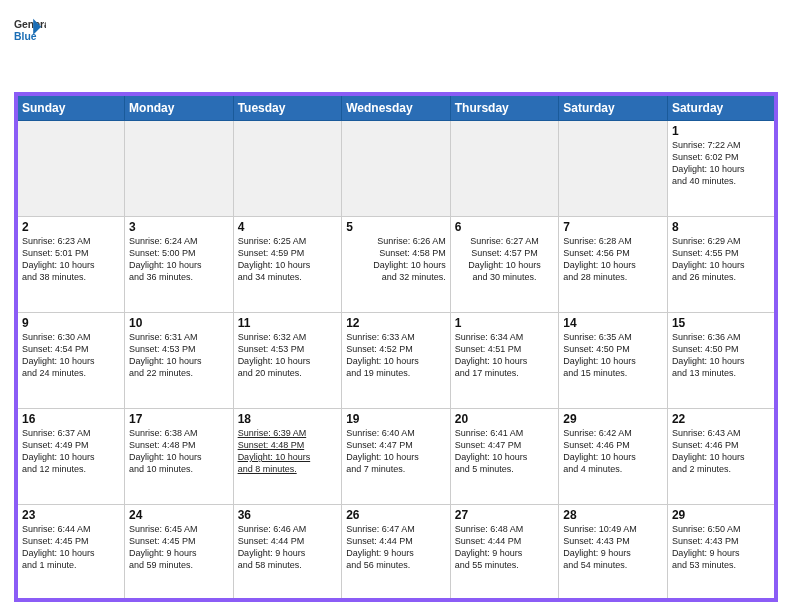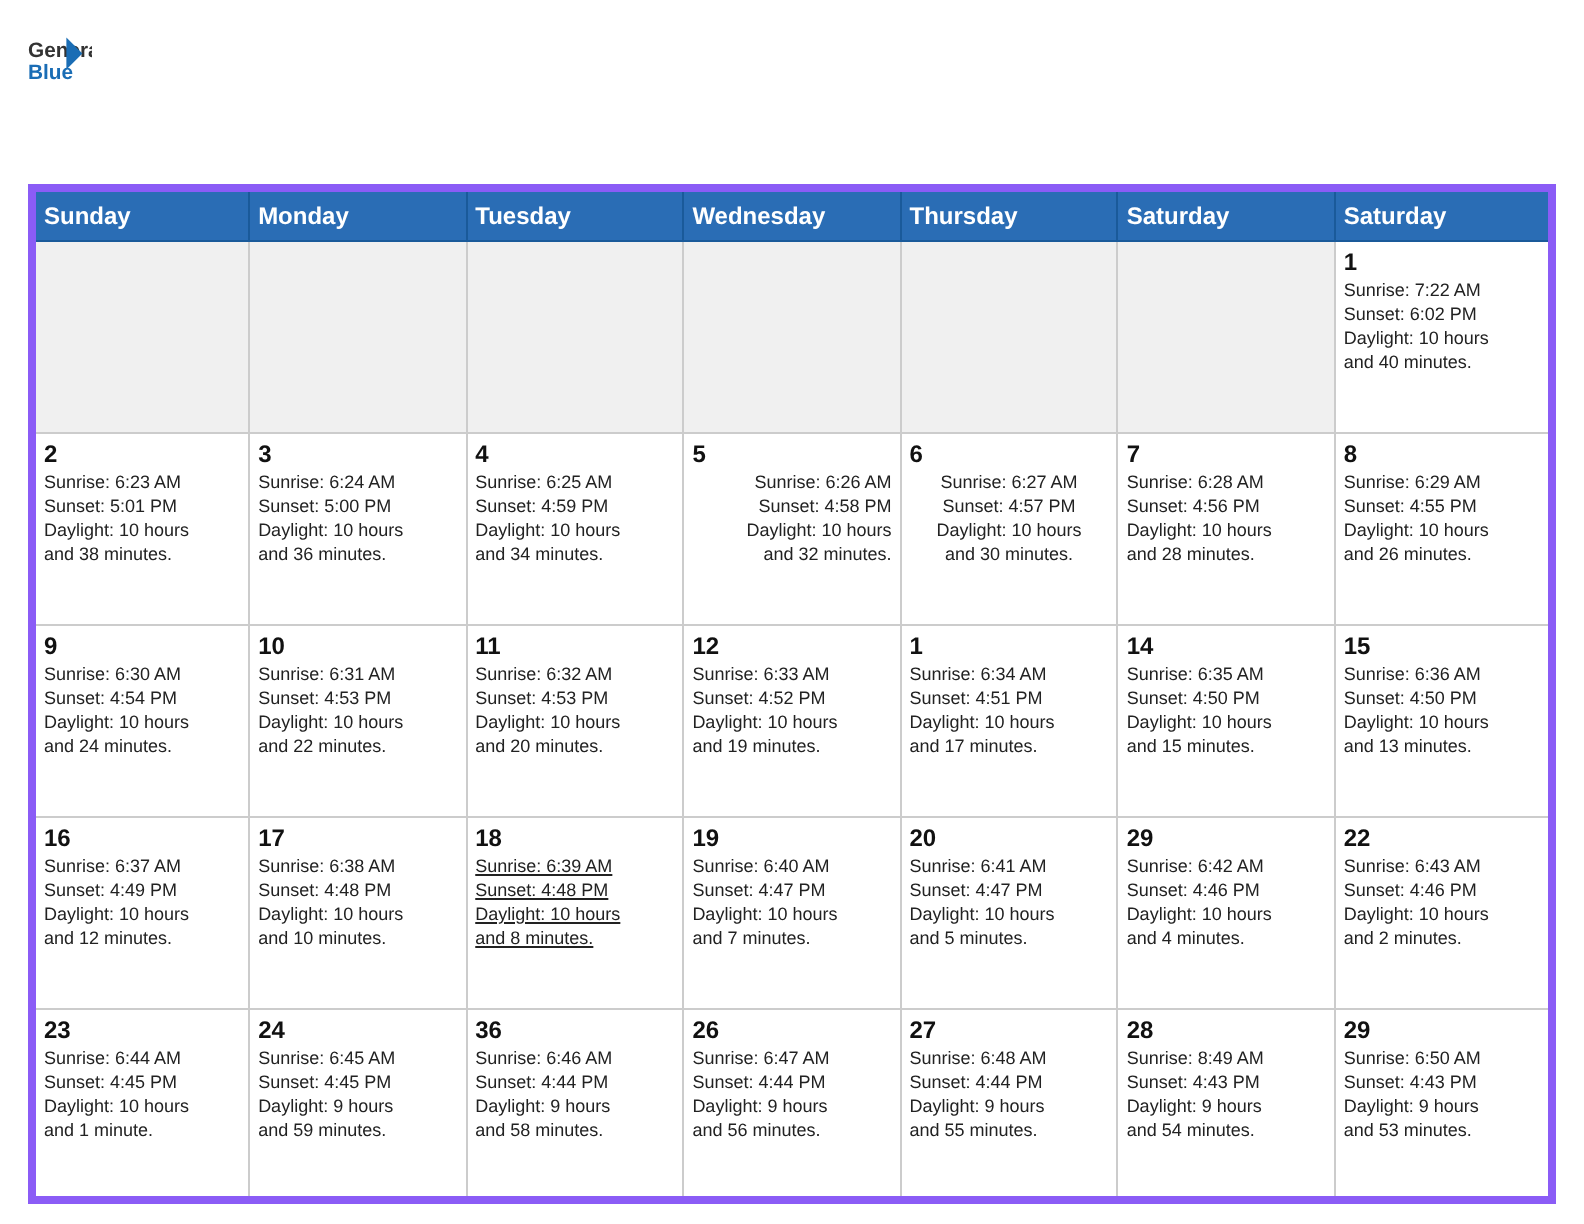--- a/index.html
+++ b/index.html
@@ -325,7 +325,7 @@
           </td>
           <td>
             <span class="day-number">28</span>
-            <div class="day-info" style="white-space: pre-line;">Sunrise: 8:49 AM
+            <div class="day-info" style="white-space: pre-line;">Sunrise: 10:49 AM
 Sunset: 4:43 PM
 Daylight: 9 hours
 and 54 minutes.</div>

